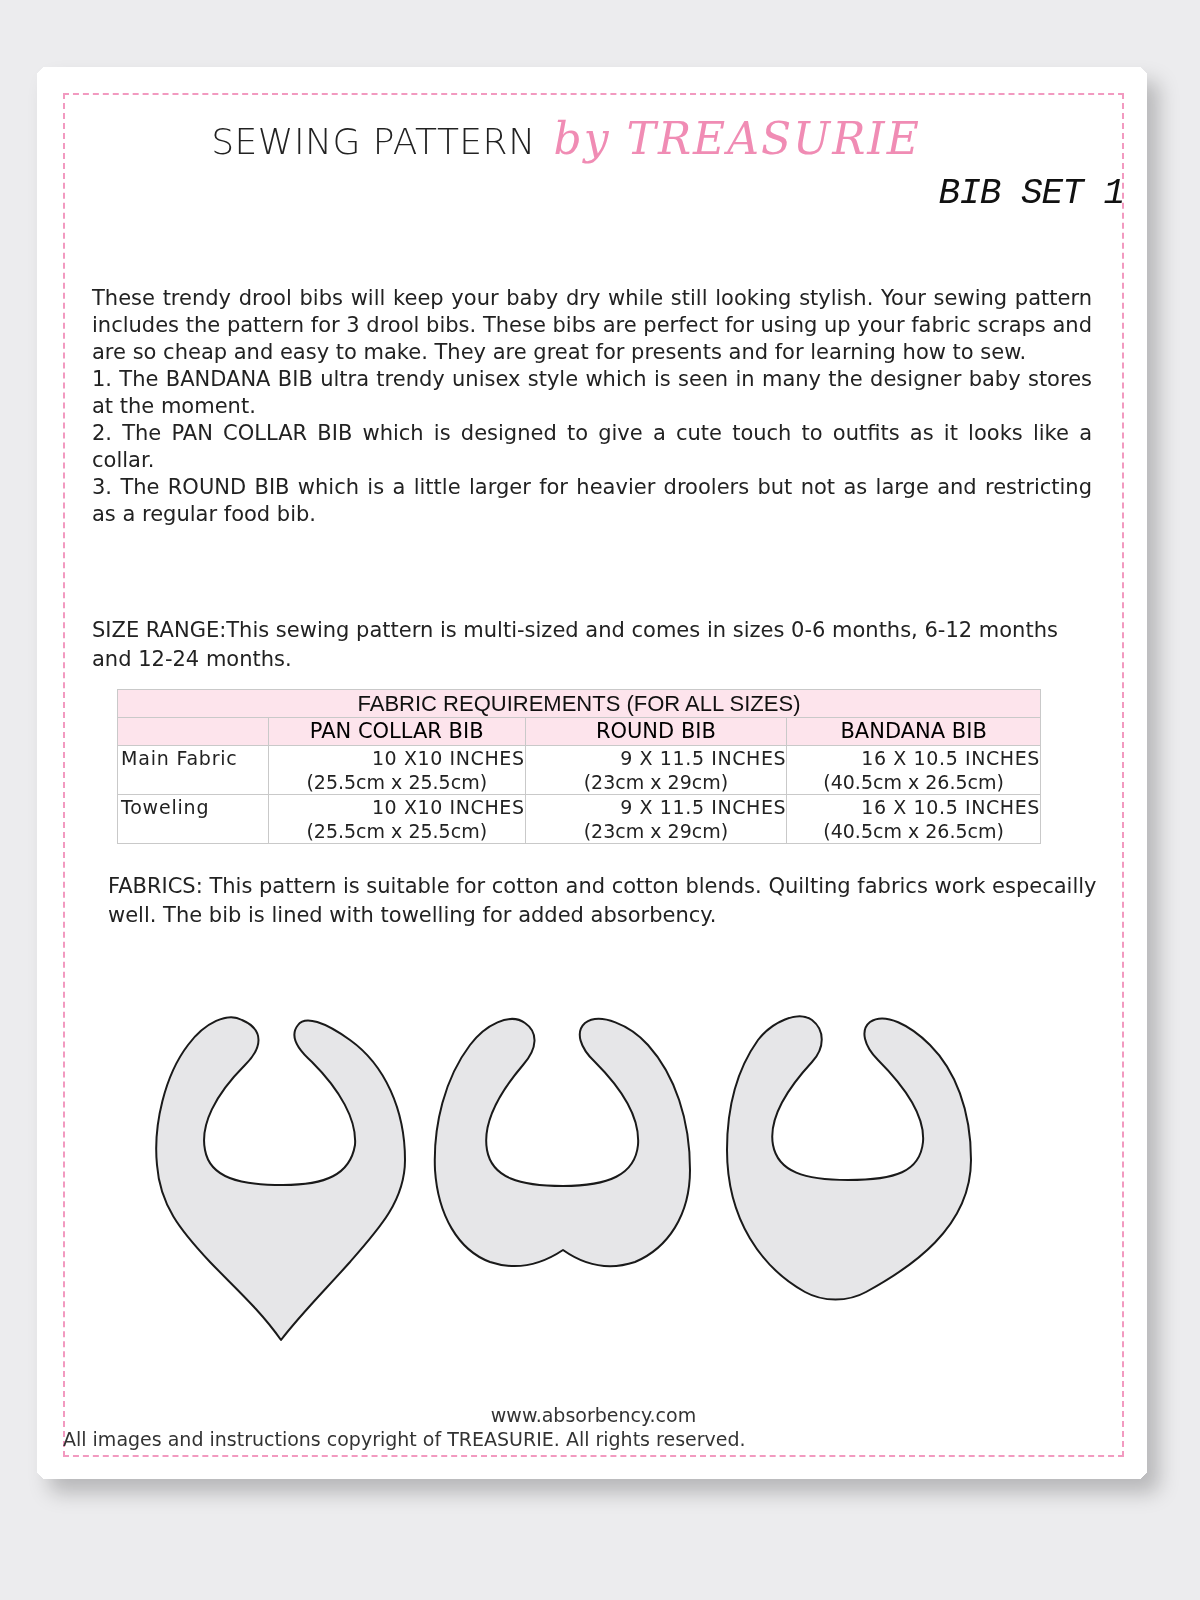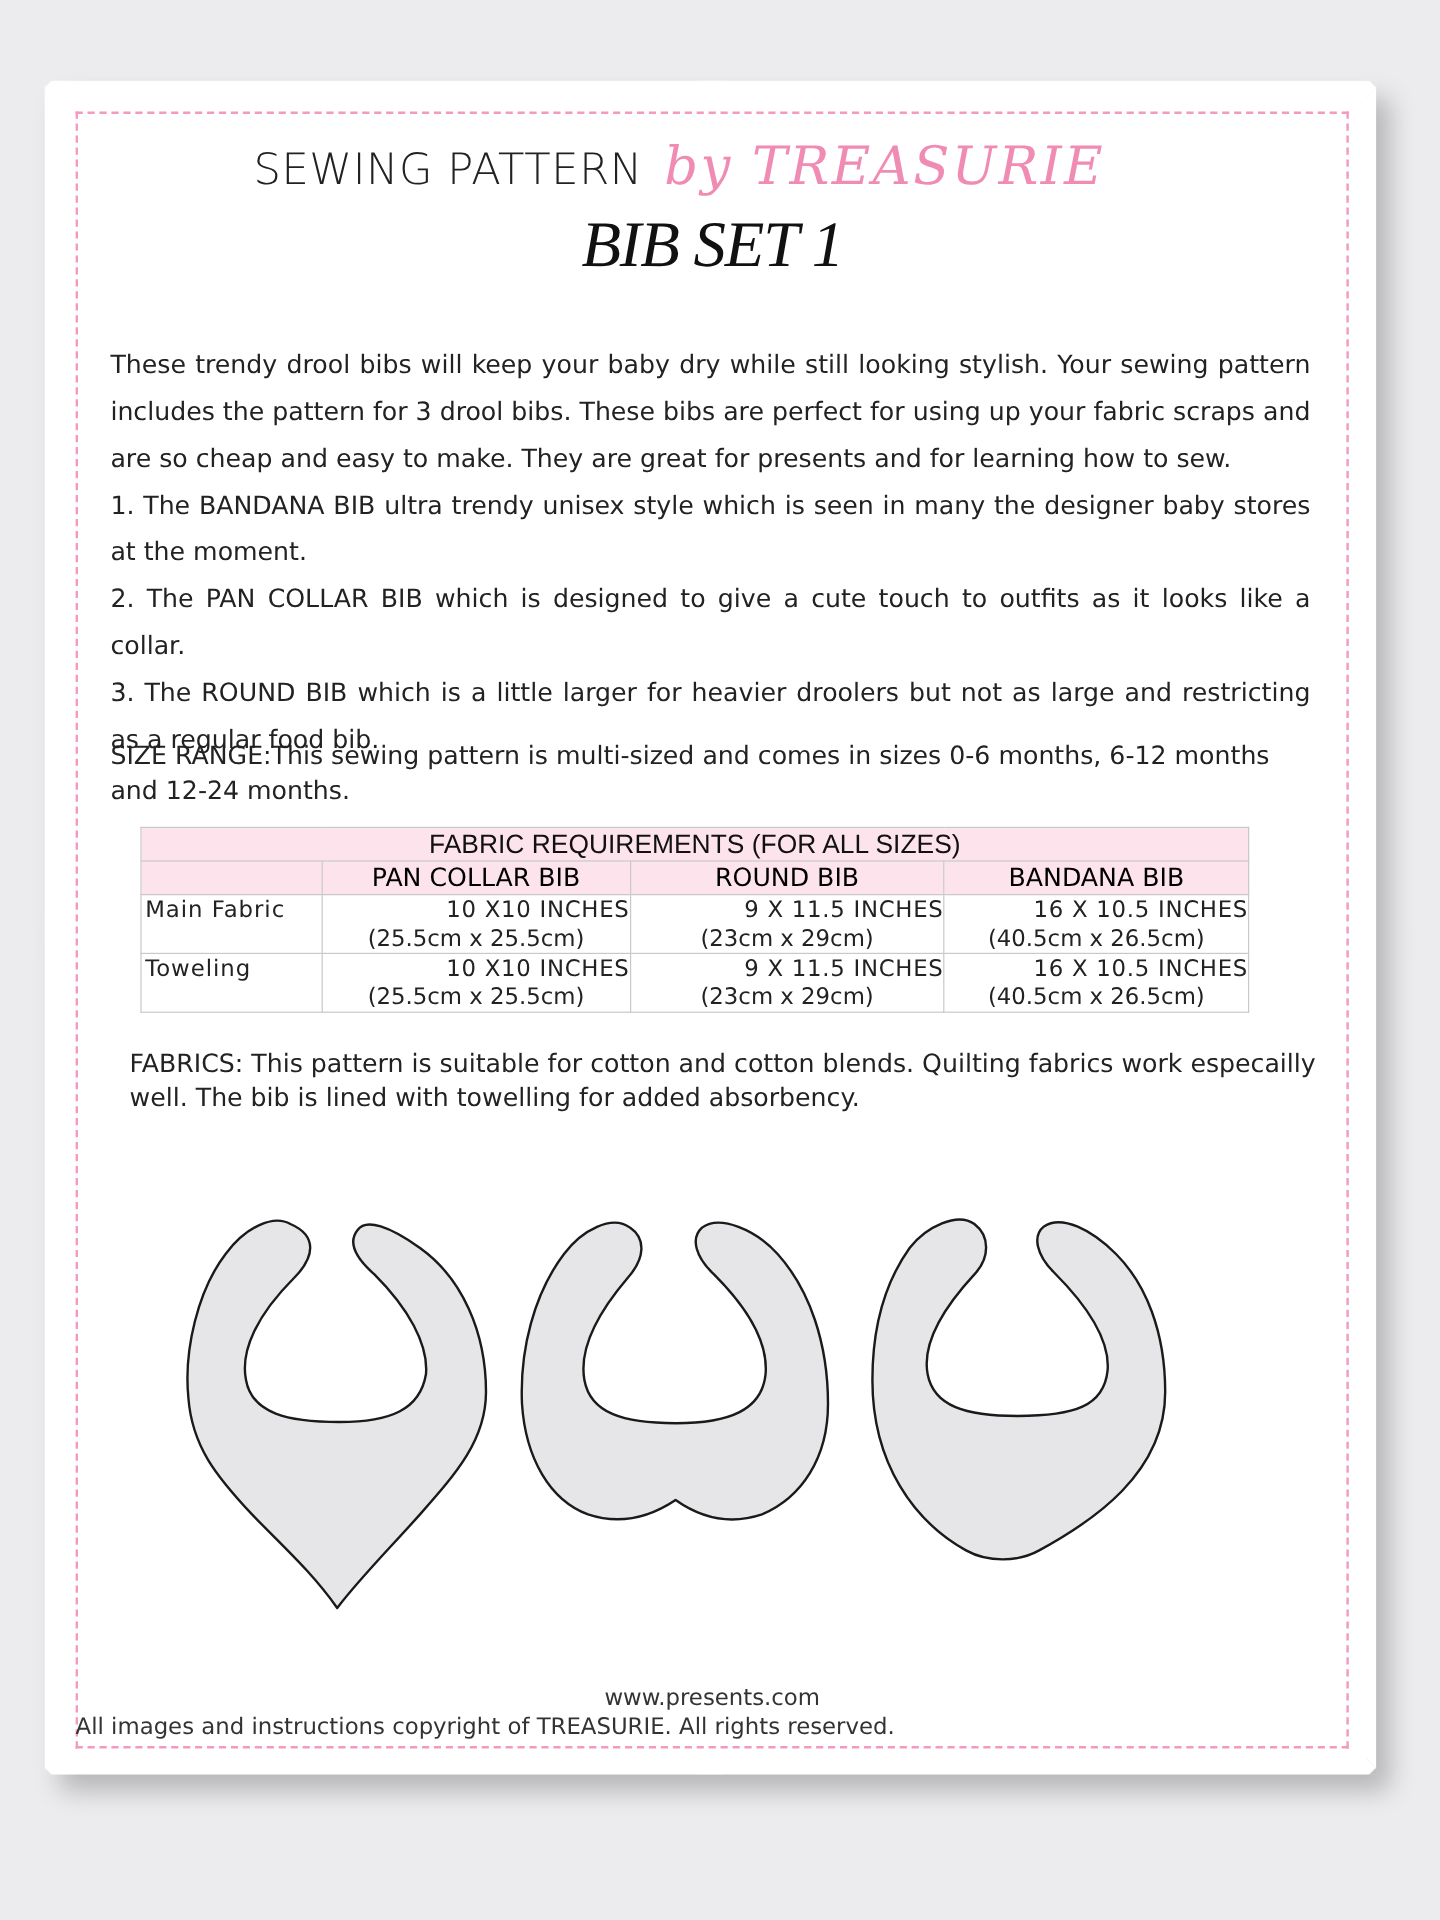--- a/index.html
+++ b/index.html
@@ -84,9 +84,9 @@
       top: 80px;
       left: 0;
       width: 100%;
-      text-align: center;
-      font-family: Liberation Serif, serif;
-      font-size: 54px;
+      text-align: right;
+      font-family: Liberation Mono, monospace;
+      font-size: 36px;
       letter-spacing: -1px;
       color: #111;
       font-style: italic;

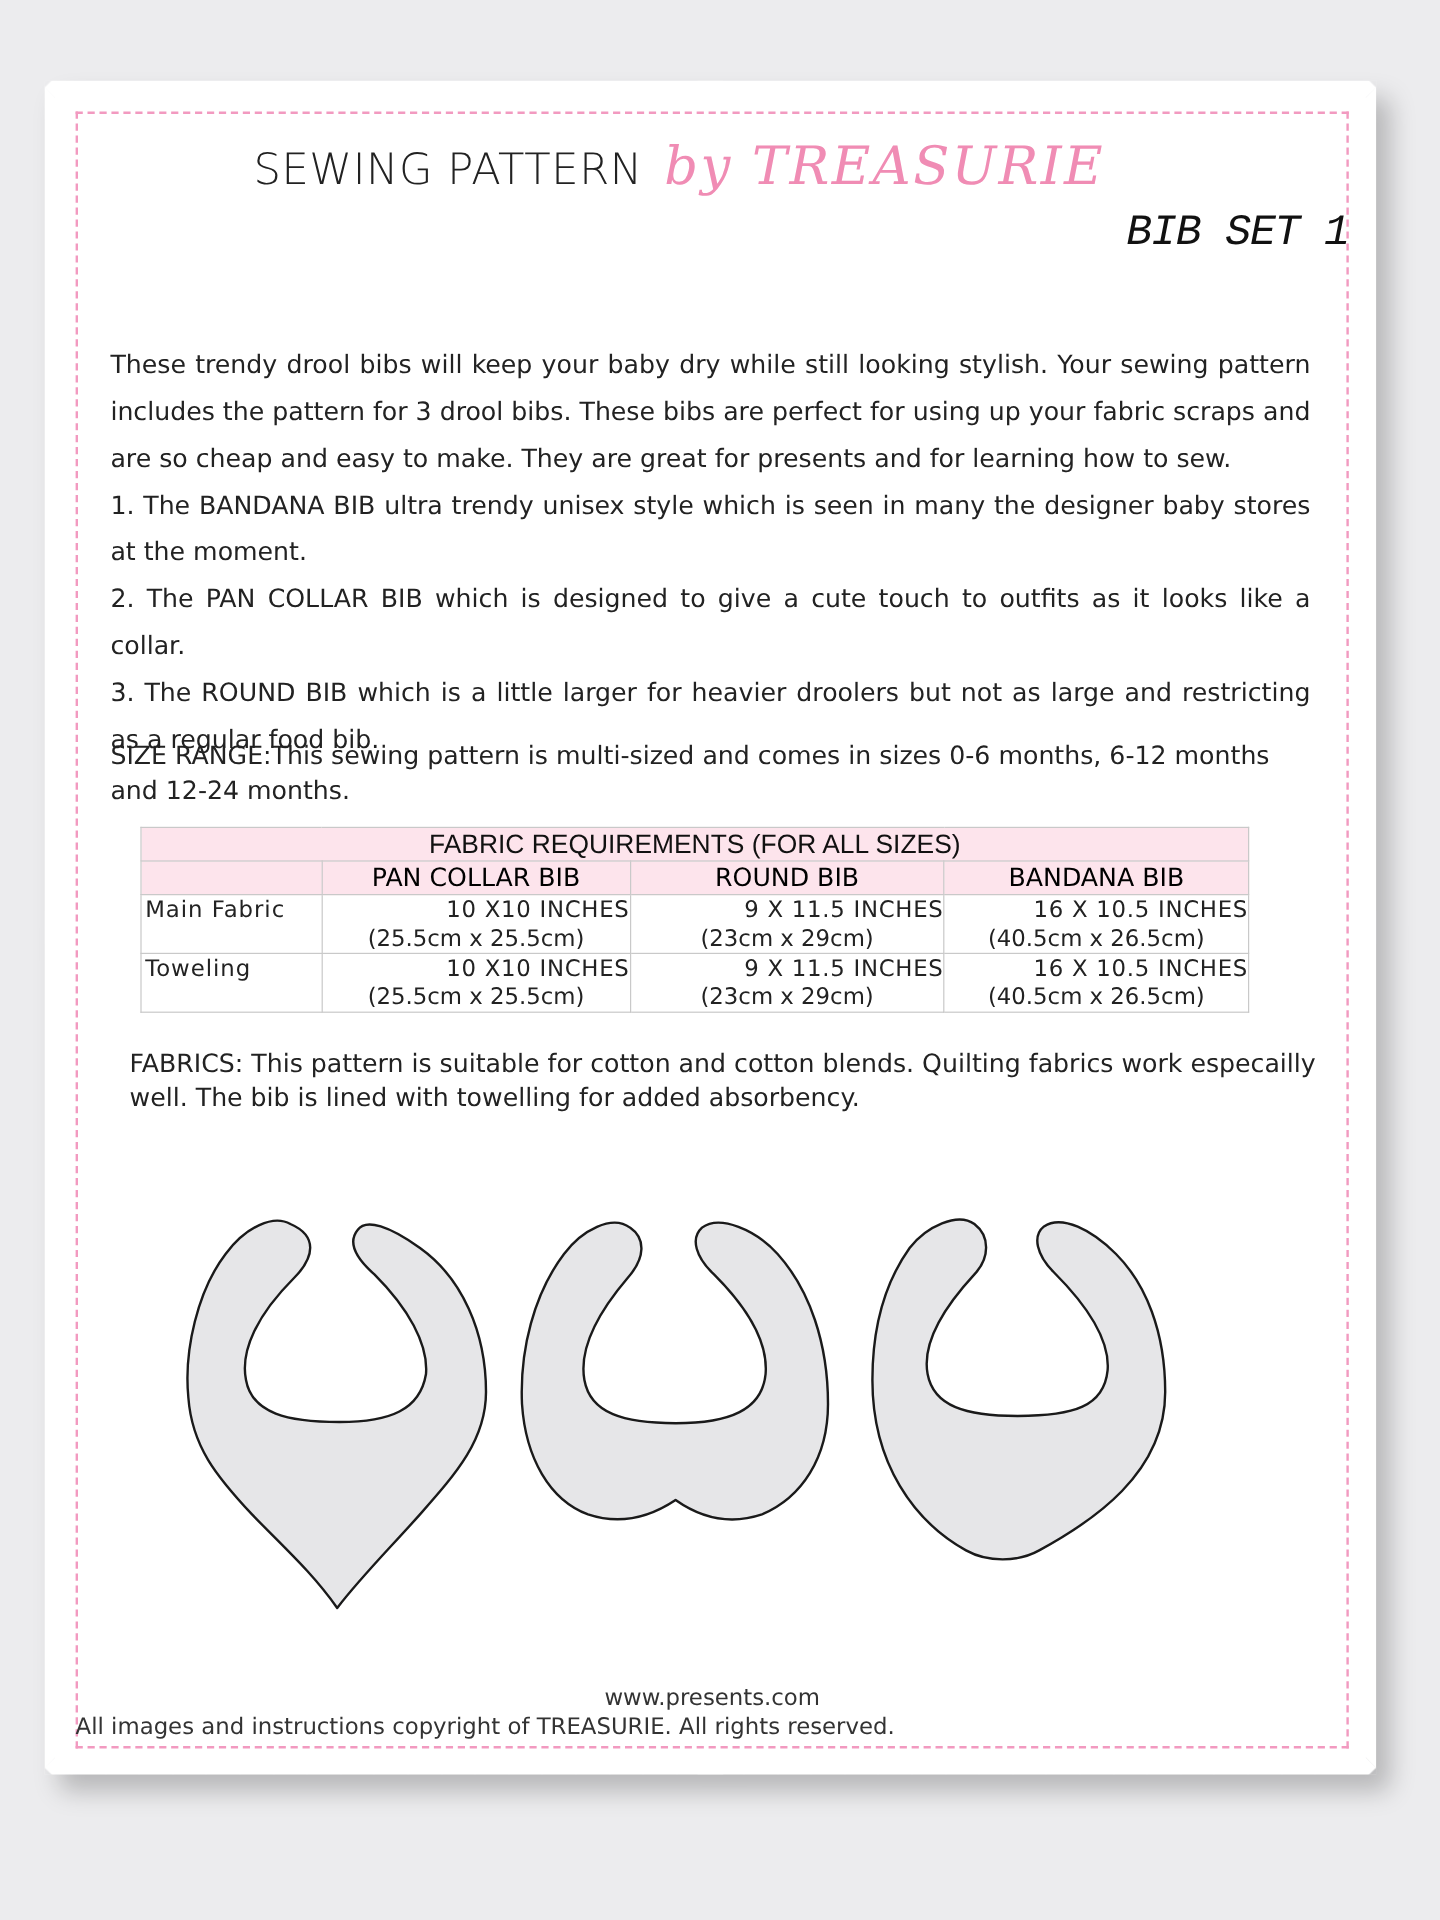--- a/index.html
+++ b/index.html
@@ -98,7 +98,7 @@
       top: 192px;
       width: 1000px;
       font-size: 21px;
-      line-height: 39px;
+      line-height: 27px;
       color: #222;
       text-align: justify;
     }

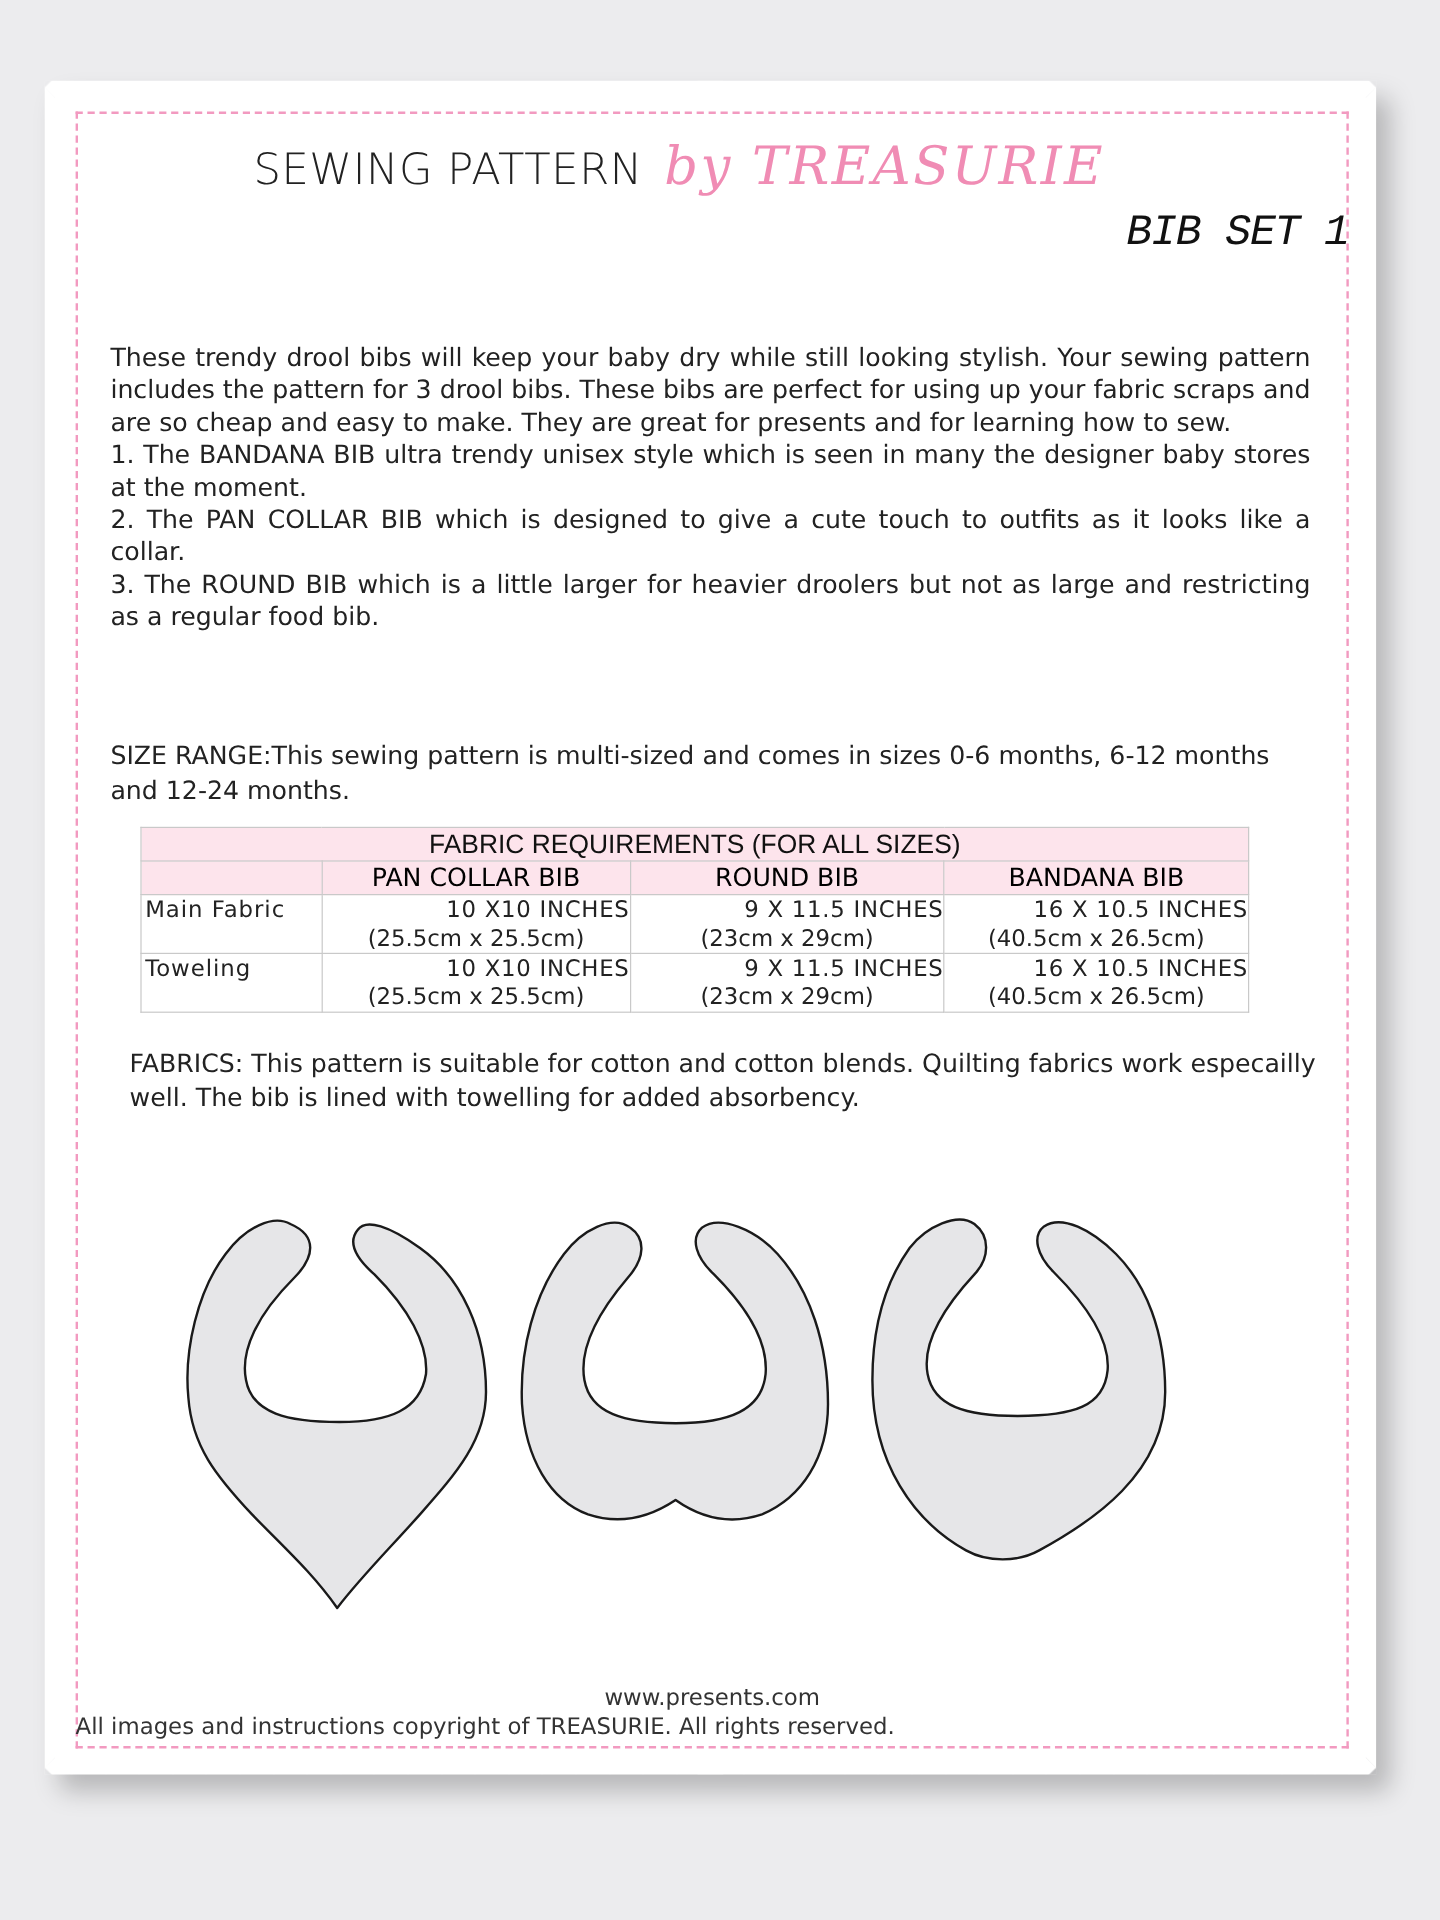--- a/index.html
+++ b/index.html
@@ -324,7 +324,7 @@
     </g>
   </svg>
 
-  <div class="footer-url">www.presents.com</div>
+  <div class="footer-url">www.absorbency.com</div>
   <div class="footer-copy">All images and instructions copyright of TREASURIE. All rights reserved.</div>
 </div>
 

